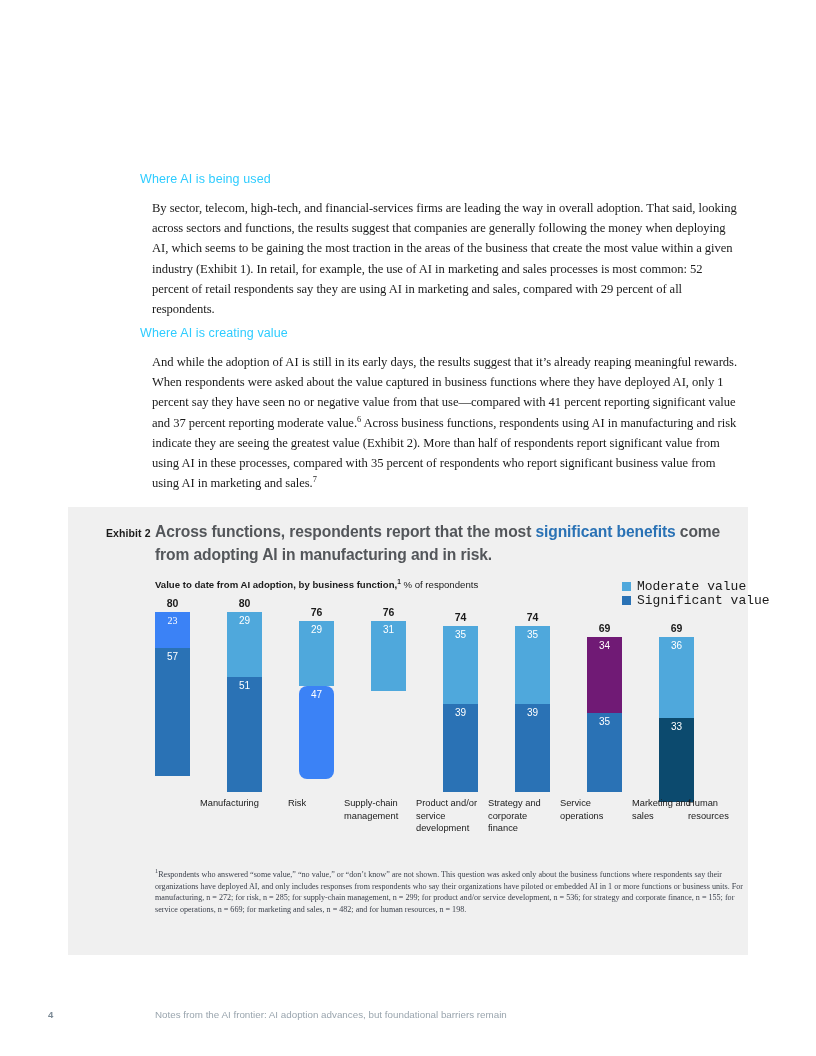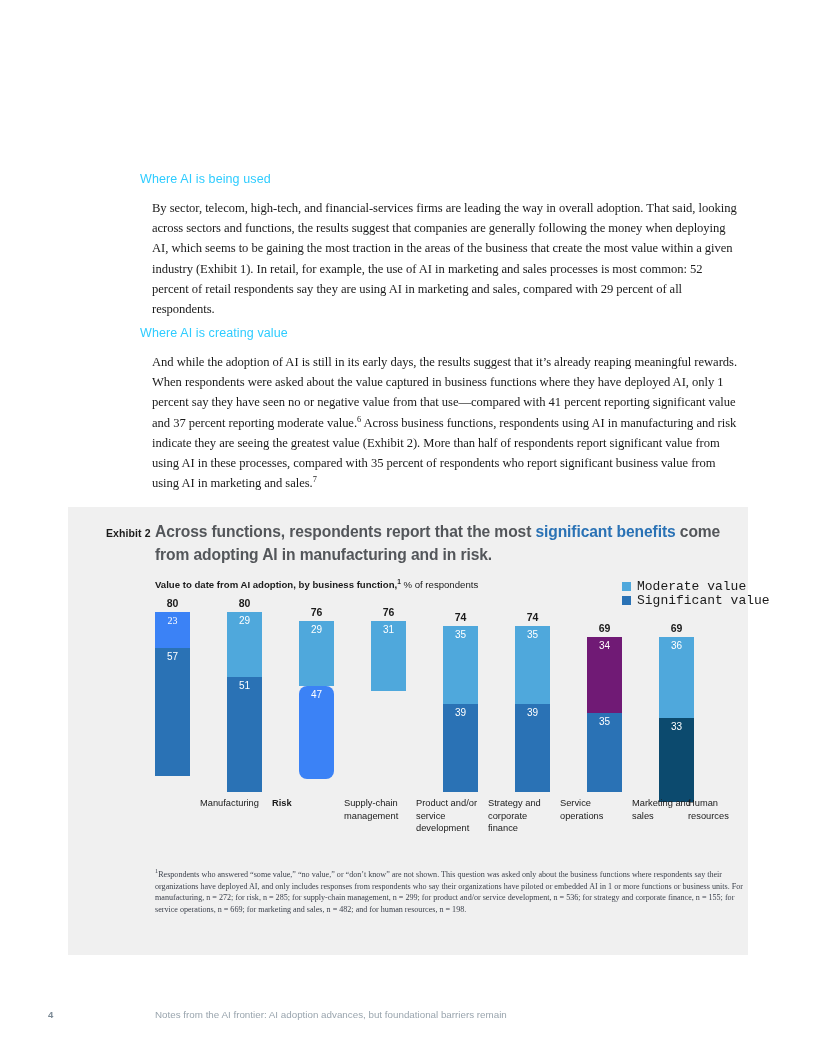--- a/index.html
+++ b/index.html
@@ -331,7 +331,7 @@
       </div>
     <div class="cat-labels" id="cat-labels">
         <div class="cat-label" style="left: 0px;">Manufacturing</div>
-        <div class="cat-label" style="left: 72px; font-weight: bold;">Risk</div>
+        <div class="cat-label" style="left: 88px;">Risk</div>
         <div class="cat-label" style="left: 144px;">Supply-chain management</div>
         <div class="cat-label" style="left: 216px;">Product and/or service development</div>
         <div class="cat-label" style="left: 288px;">Strategy and corporate finance</div>

